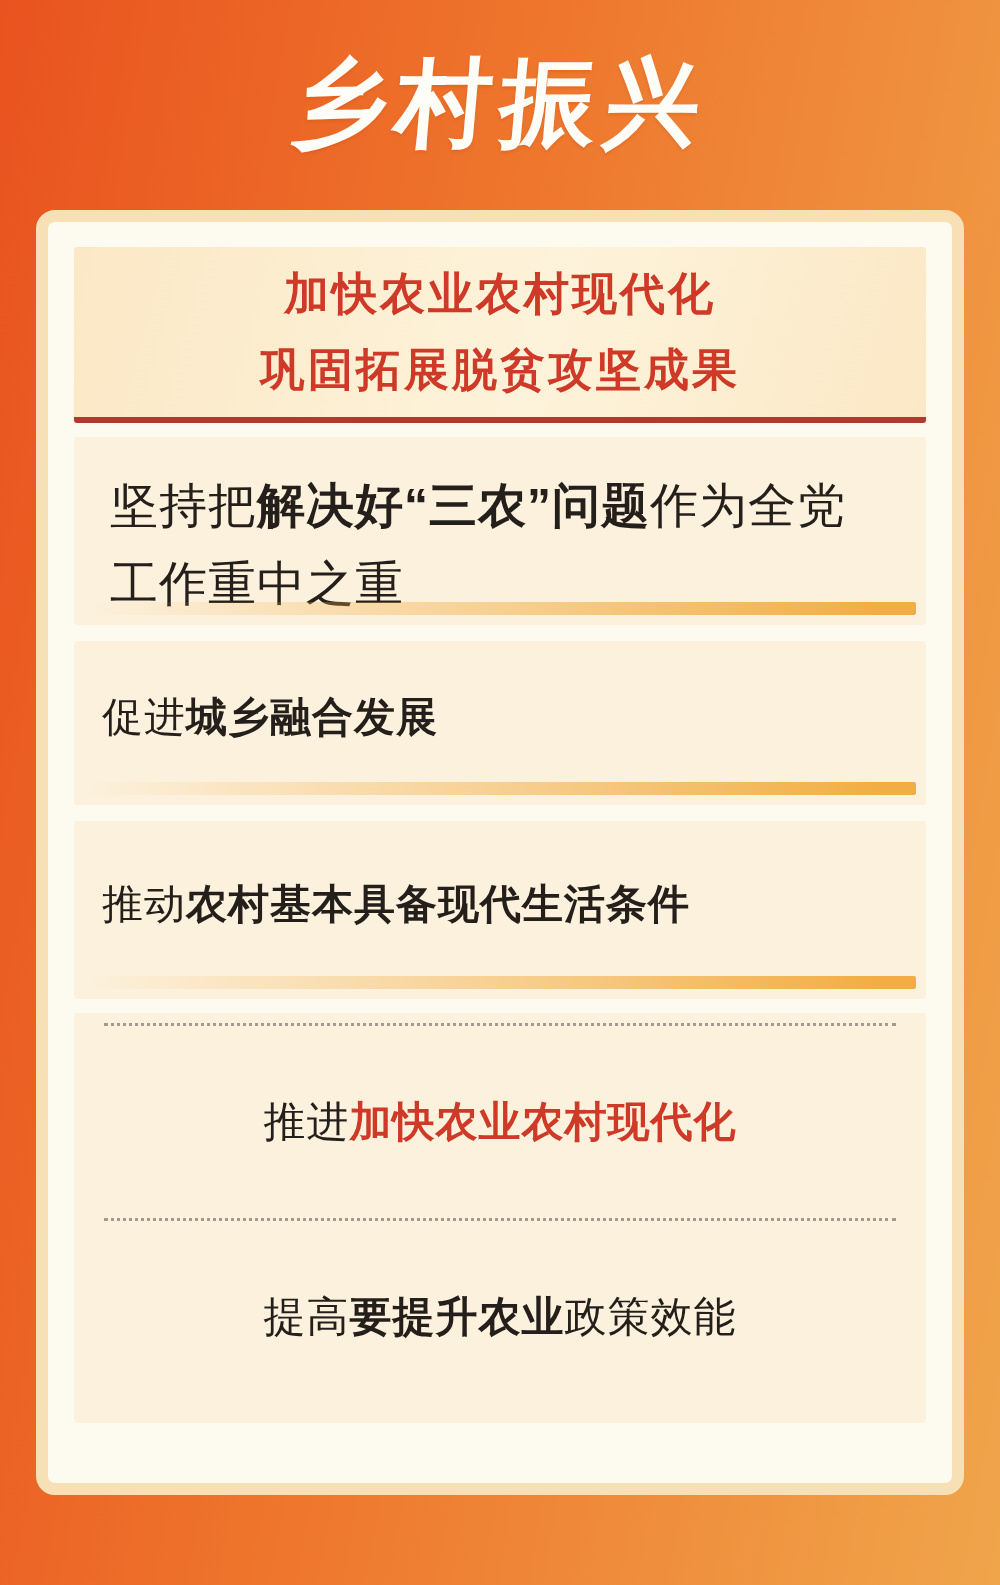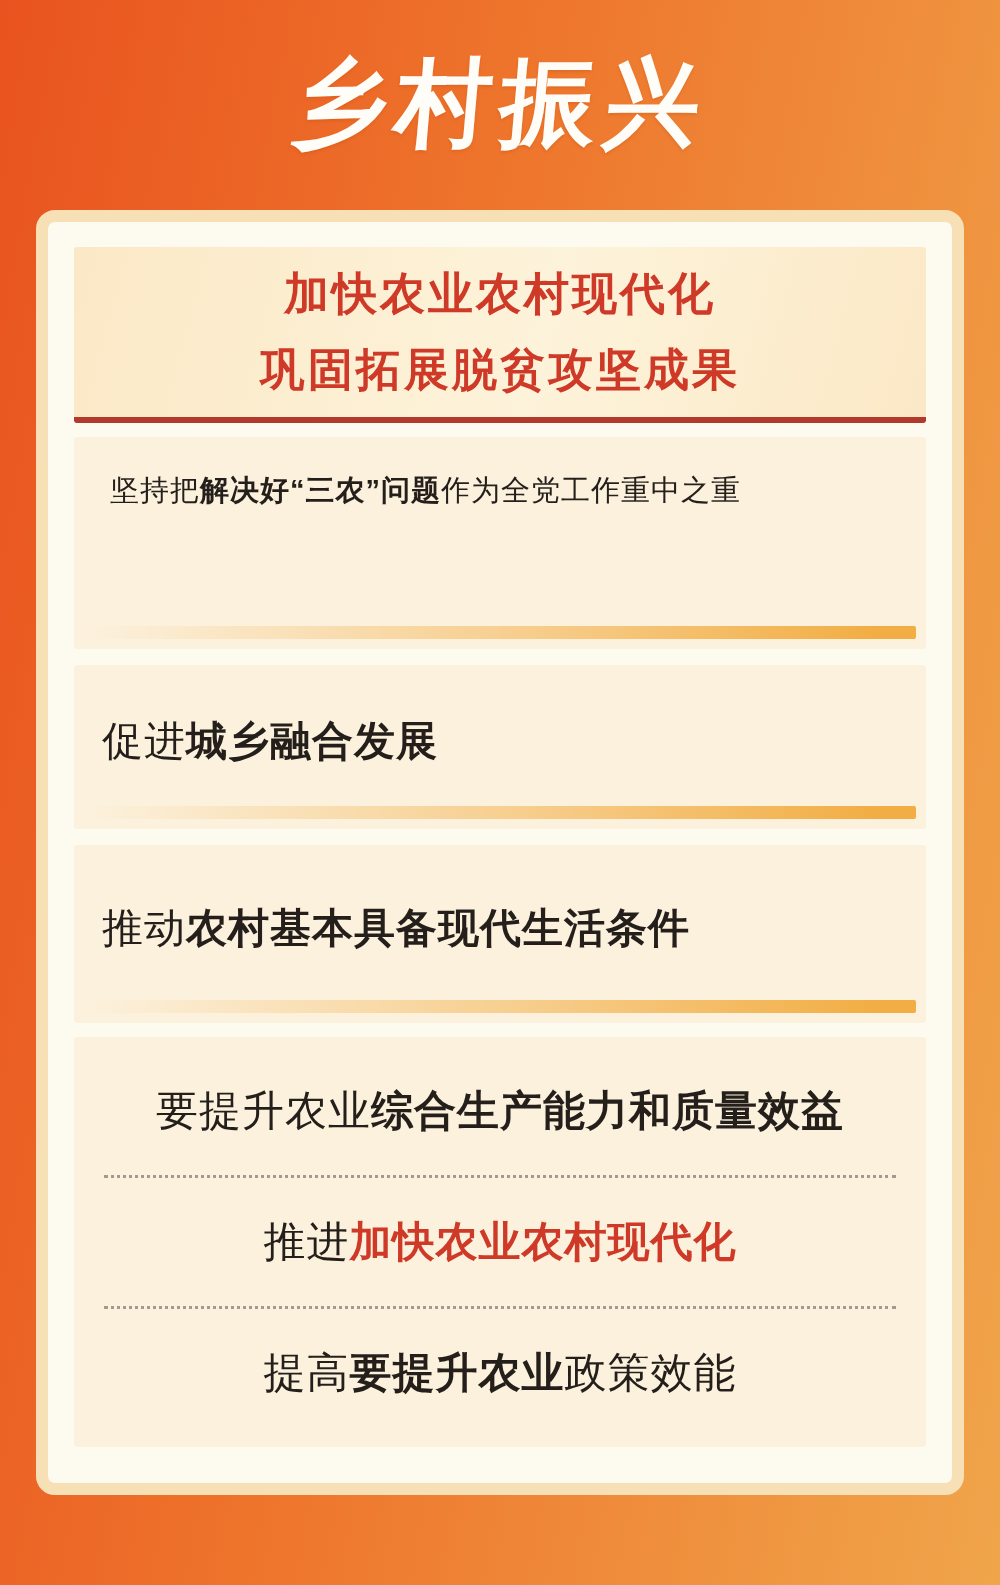--- a/index.html
+++ b/index.html
@@ -62,8 +62,8 @@
   }
   .lead-card {
     margin-top:14px;
-    height:212px;
-    font-size:29px;
+    height:188px;
+    font-size:48px;
     line-height:1.62;
     padding:30px 36px 12px;
     letter-spacing:1px;

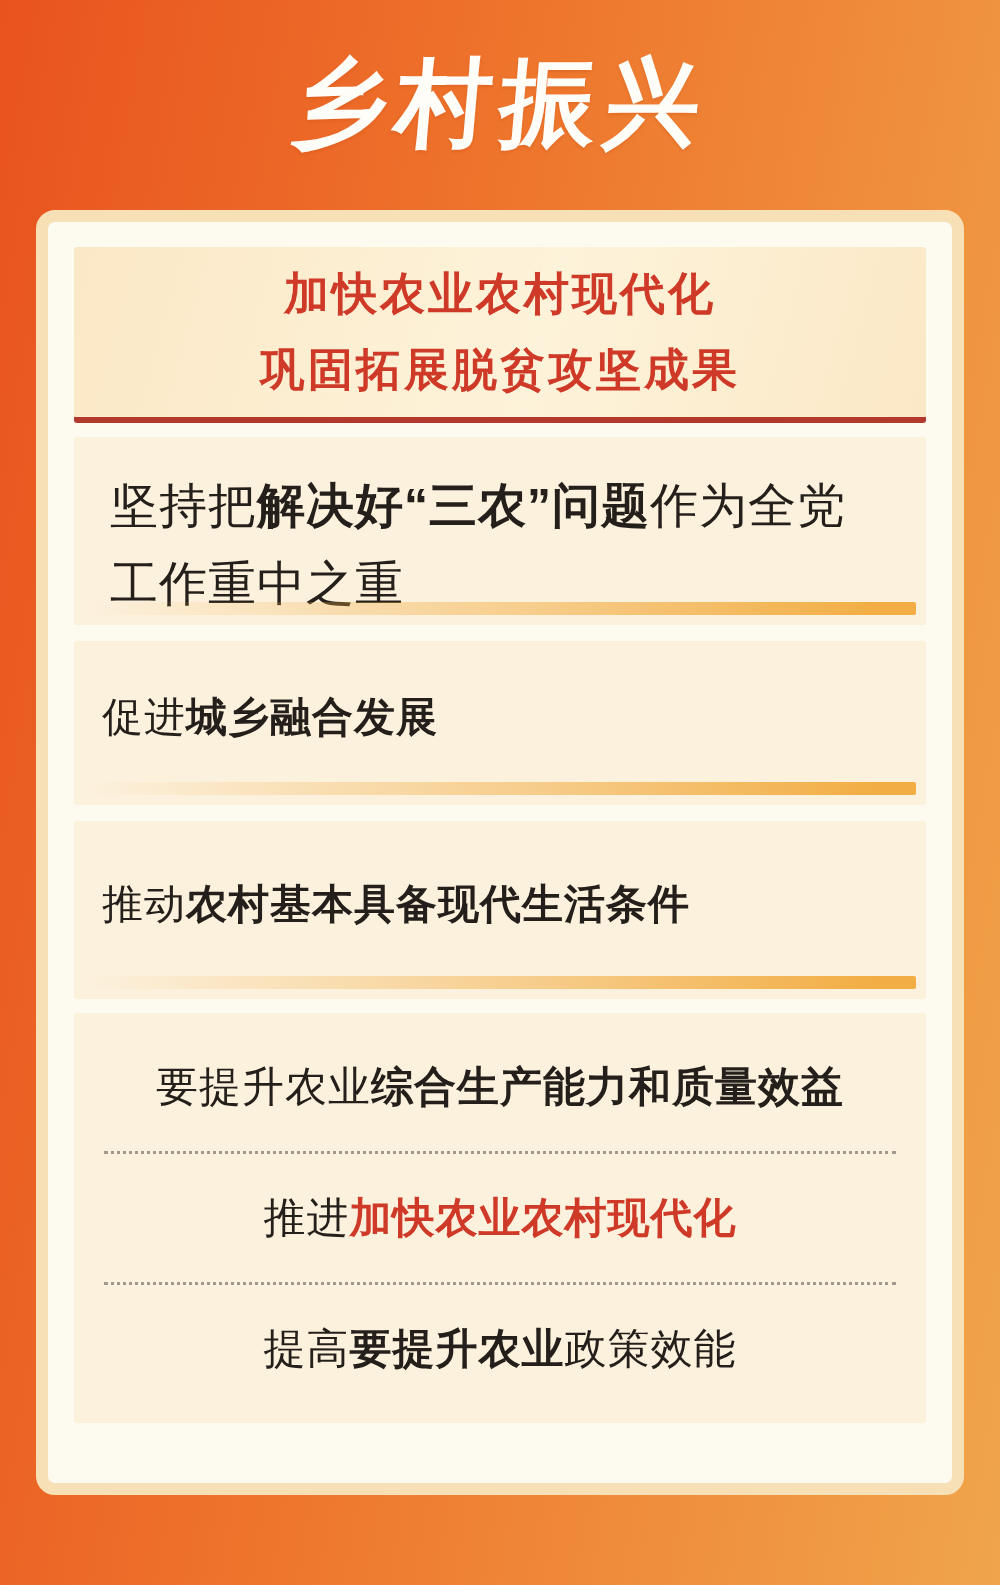--- a/index.html
+++ b/index.html
@@ -149,9 +149,6 @@
   </div>
 
   <div class="card bottom-card">
-    <div class="b-row">
-      <span><span class="seg-normal">要提升农业</span><span class="seg-bold">综合生产能力和质量效益</span></span>
-    </div>
     <div class="dotted-divider"></div>
     <div class="b-row">
       <span><span class="seg-normal">推进</span><span class="seg-red">加快农业农村现代化</span></span>

